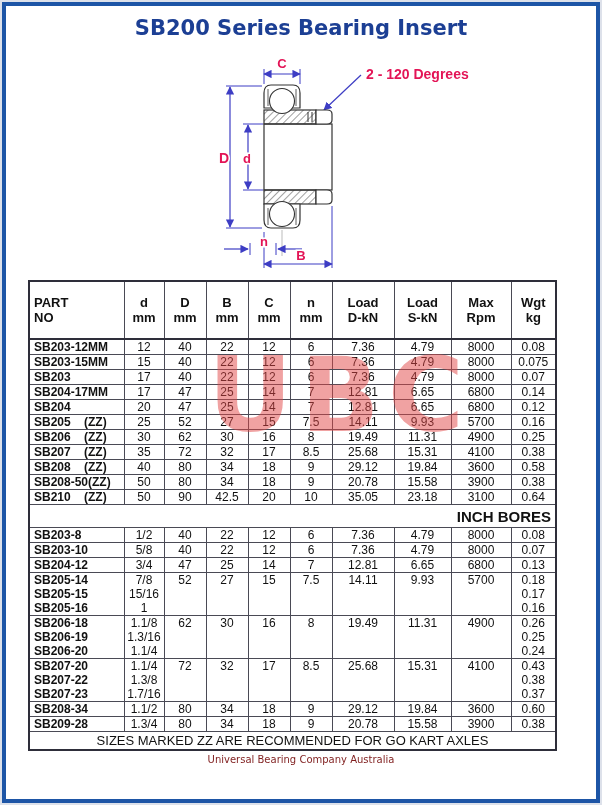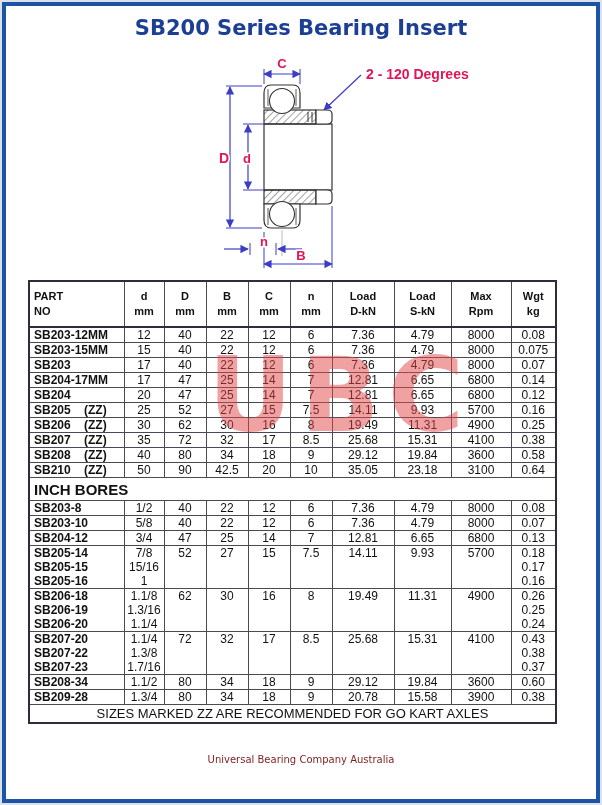--- a/index.html
+++ b/index.html
@@ -17,7 +17,7 @@
         table-layout:fixed;z-index:2;background:transparent;color:#111;}
   .spec th,.spec td{border:1px solid #4a4a55;overflow:hidden;}
   .spec{border:2px solid #2e2e3a;}
-  .spec th{font-size:11px;font-weight:bold;padding:7px 2px;line-height:15px;}
+  .spec th{font-size:13px;font-weight:bold;padding:13px 2px;line-height:15px;}
   .spec th.left div{text-align:left;padding-left:2px;}
   .spec thead th{border-bottom:2px solid #2e2e3a;}
   .spec td{height:14px;font-size:12px;line-height:13px;padding:0 2px;}

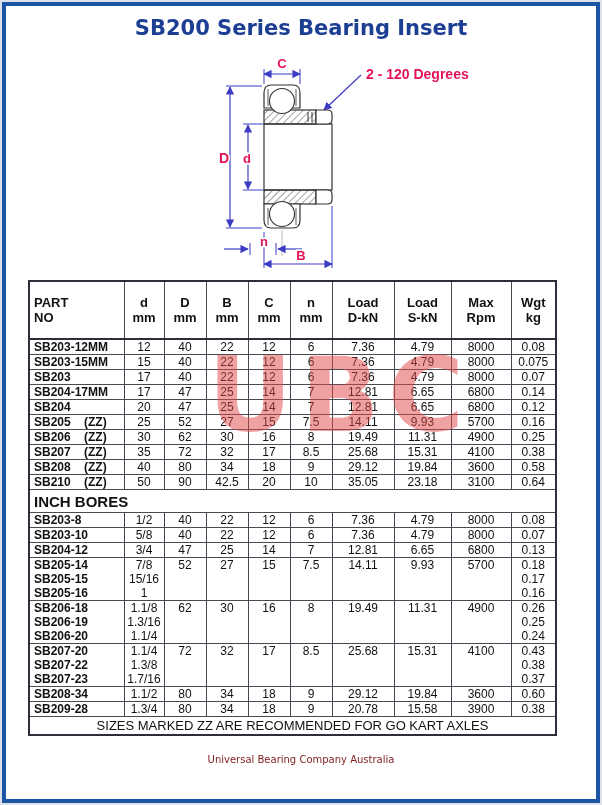--- a/index.html
+++ b/index.html
@@ -275,6 +275,18 @@
             <td class="num">0.58</td>
           </tr>
           <tr>
+            <td class="part">SB208-50(ZZ)</td>
+            <td class="num">50</td>
+            <td class="num">80</td>
+            <td class="num">34</td>
+            <td class="num">18</td>
+            <td class="num">9</td>
+            <td class="num">20.78</td>
+            <td class="num">15.58</td>
+            <td class="num">3900</td>
+            <td class="num">0.38</td>
+          </tr>
+          <tr>
             <td class="part">SB210    (ZZ)</td>
             <td class="num">50</td>
             <td class="num">90</td>

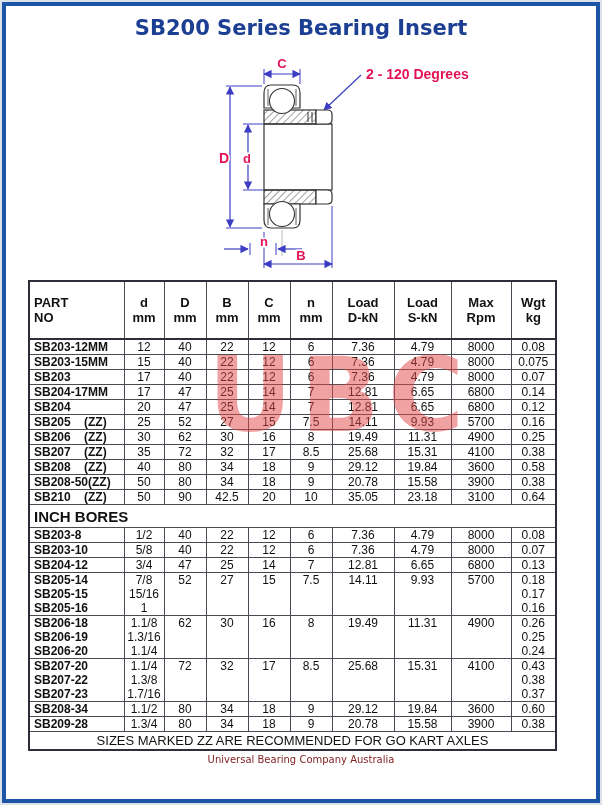--- a/index.html
+++ b/index.html
@@ -24,7 +24,7 @@
   .spec td.part{font-weight:bold;text-align:left;padding-left:4px;white-space:pre;margin-left:20px;}
   .spec td.num{text-align:center;}
   .spec tr.cont td{border-top-style:hidden;}
-  .spec td.section{font-size:15px;font-weight:bold;text-align:left;padding:2px 4px;height:18px;}
+  .spec td.section{font-size:15px;font-weight:bold;text-align:right;padding:2px 4px;height:18px;}
   .spec td.note{font-size:13px;text-align:center;height:17px;line-height:16px;margin-left:32px;}
 
   .watermark{position:absolute;left:202px;top:337px;z-index:3;pointer-events:none;

